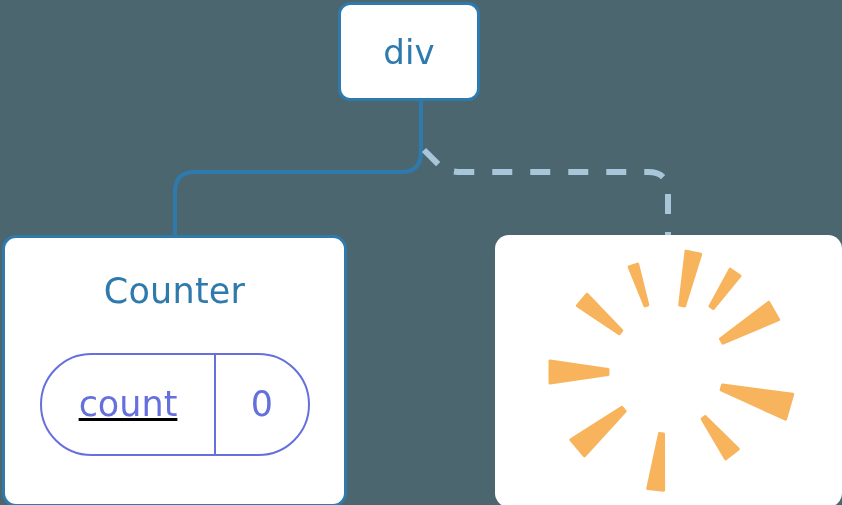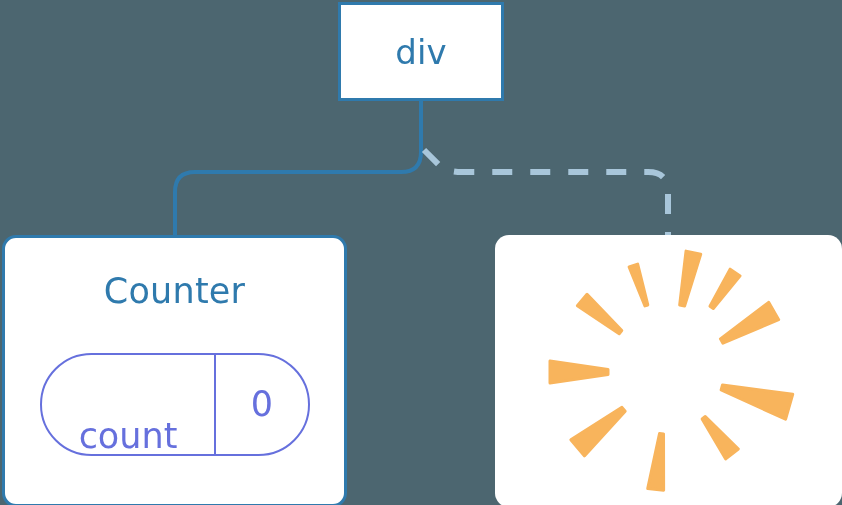--- a/index.html
+++ b/index.html
@@ -39,9 +39,9 @@
   #node-div {
     left: 338px;
     top: 2px;
-    width: 166px;
+    width: 142px;
     height: 99px;
-    border-radius: 0;
+    border-radius: 12px;
     display: flex;
     align-items: center;
     justify-content: center;

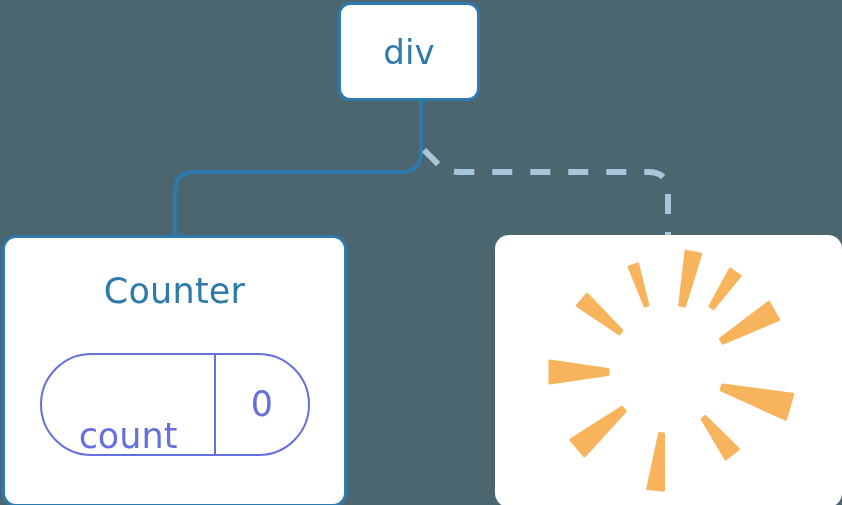--- a/index.html
+++ b/index.html
@@ -86,10 +86,11 @@
   .pill-key {
     flex: 0 0 174px;
     display: flex;
-    align-items: flex-end;
+    align-items: center;
     justify-content: center;
     border-right: 2.5px solid #6670dd;
     box-sizing: border-box;
+    text-decoration: underline;
   }
   .pill-val {
     flex: 1 1 auto;

